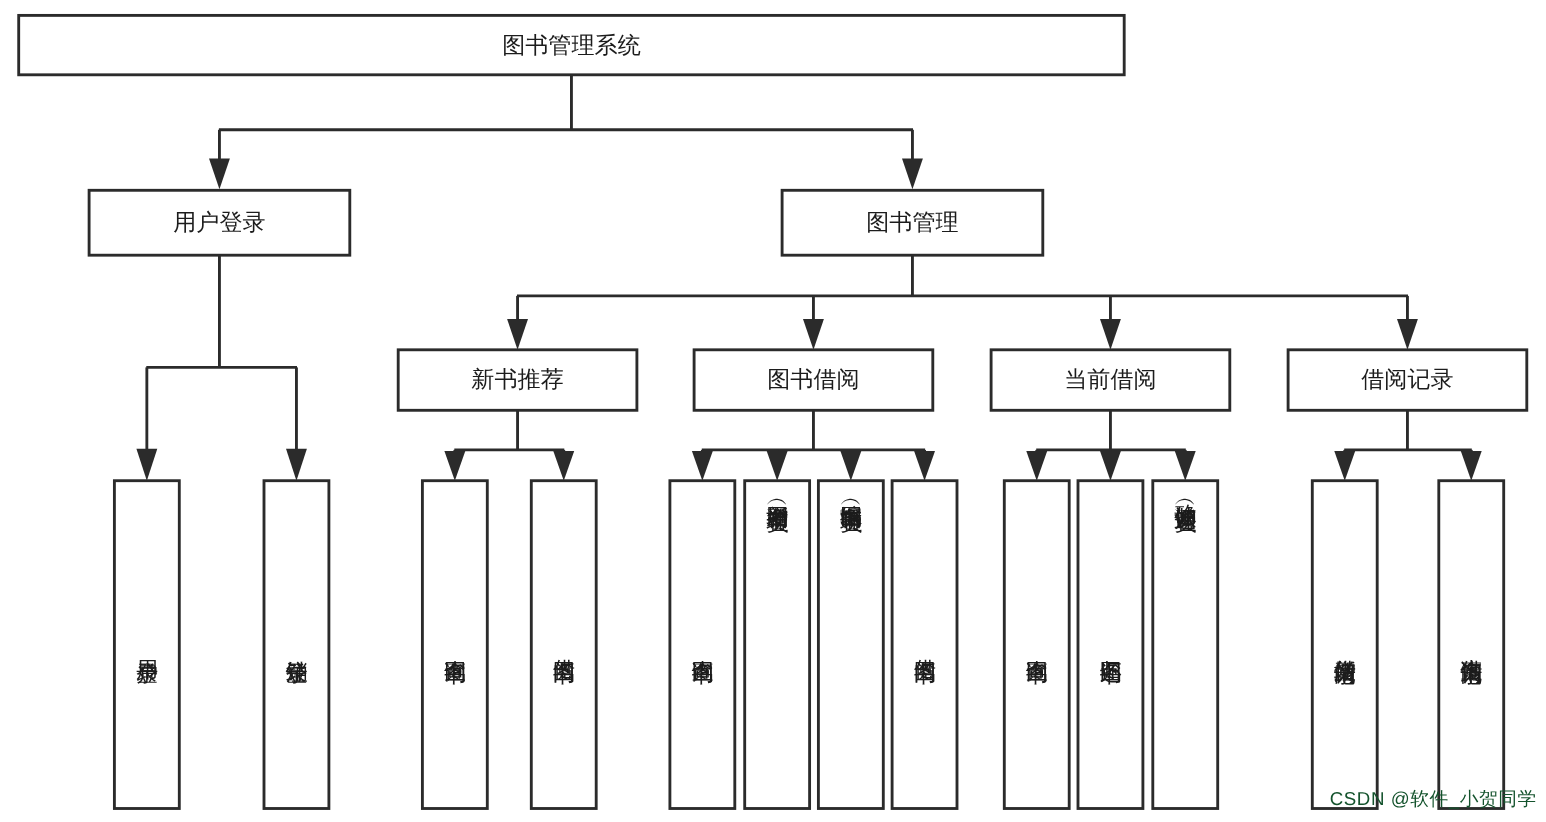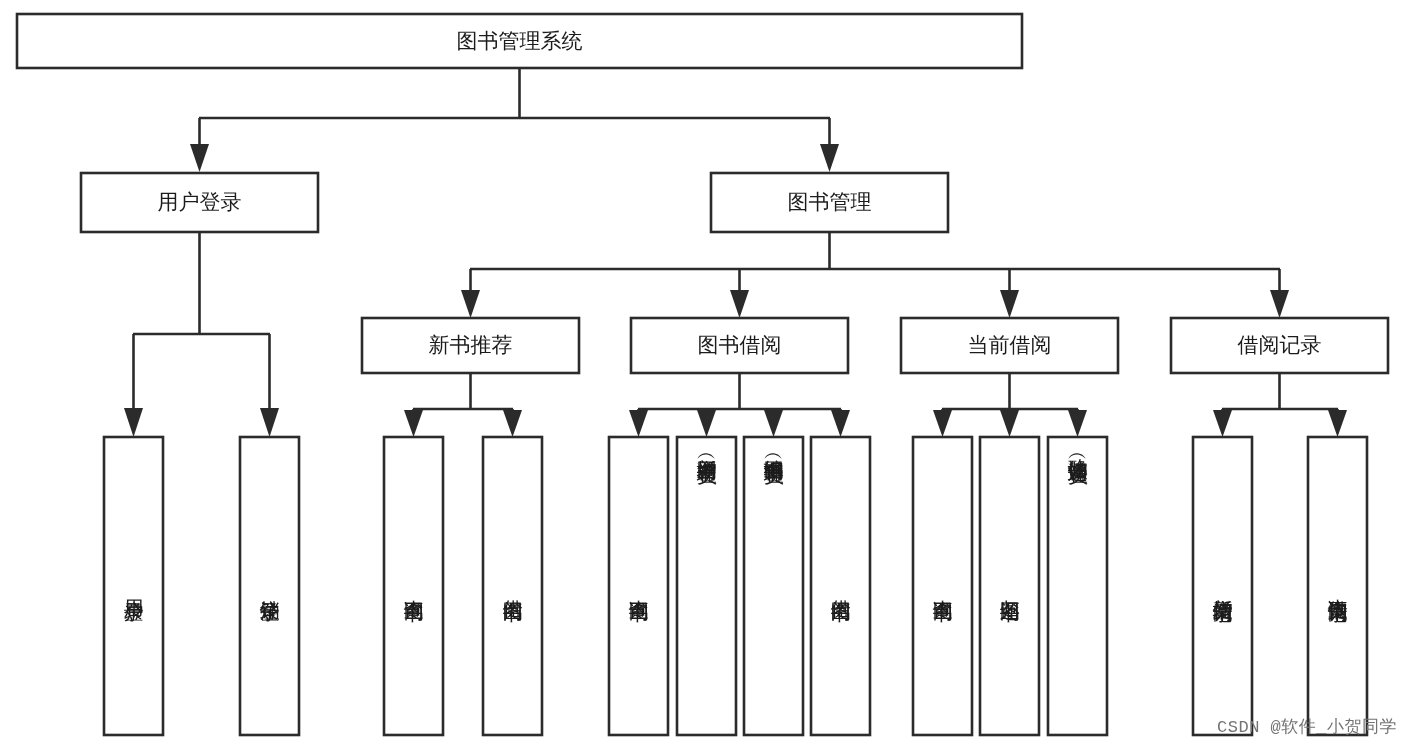--- a/index.html
+++ b/index.html
@@ -67,9 +67,9 @@
     position: absolute;
     right: 8px;
     bottom: 6px;
-    font-family: Liberation Mono, monospace;
+    font-family: Liberation Sans, sans-serif;
     font-size: 17px;
-    color: #737373;
+    color: #14532d;
     letter-spacing: 0.5px;
     white-space: nowrap;
   }

